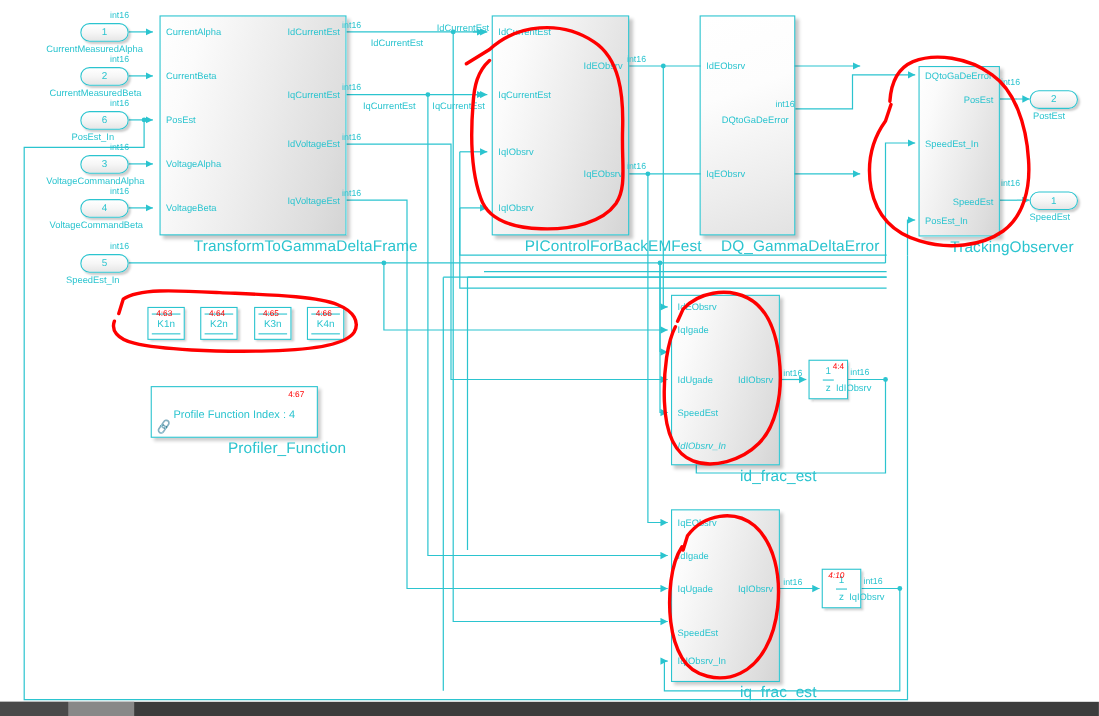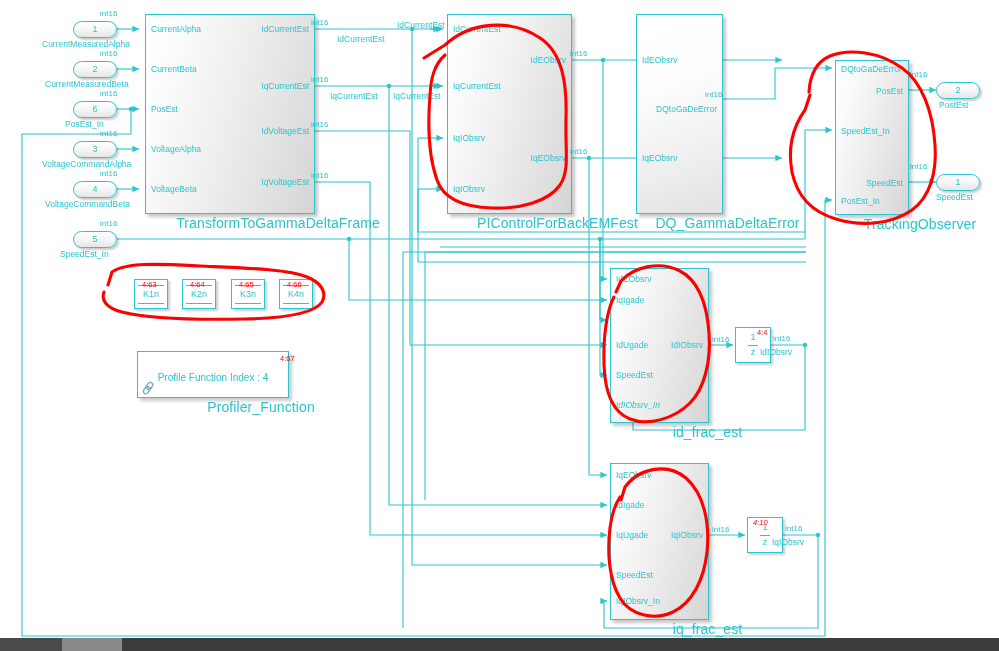--- a/index.html
+++ b/index.html
@@ -365,7 +365,7 @@
     <div class="linkicon">🔗</div>
     <div class="blk-name">Profiler_Function</div>
   </div>
-  <div class="cov" style="left:280px;top:354px;">4:67</div>
+  <div class="cov" style="left:262px;top:354px;">4:67</div>
 
   <svg class="ink" viewBox="0 0 999 638" xmlns="http://www.w3.org/2000/svg">
     <g fill="none" stroke="#FF0000" stroke-width="3.1" stroke-linecap="round" stroke-linejoin="round">

